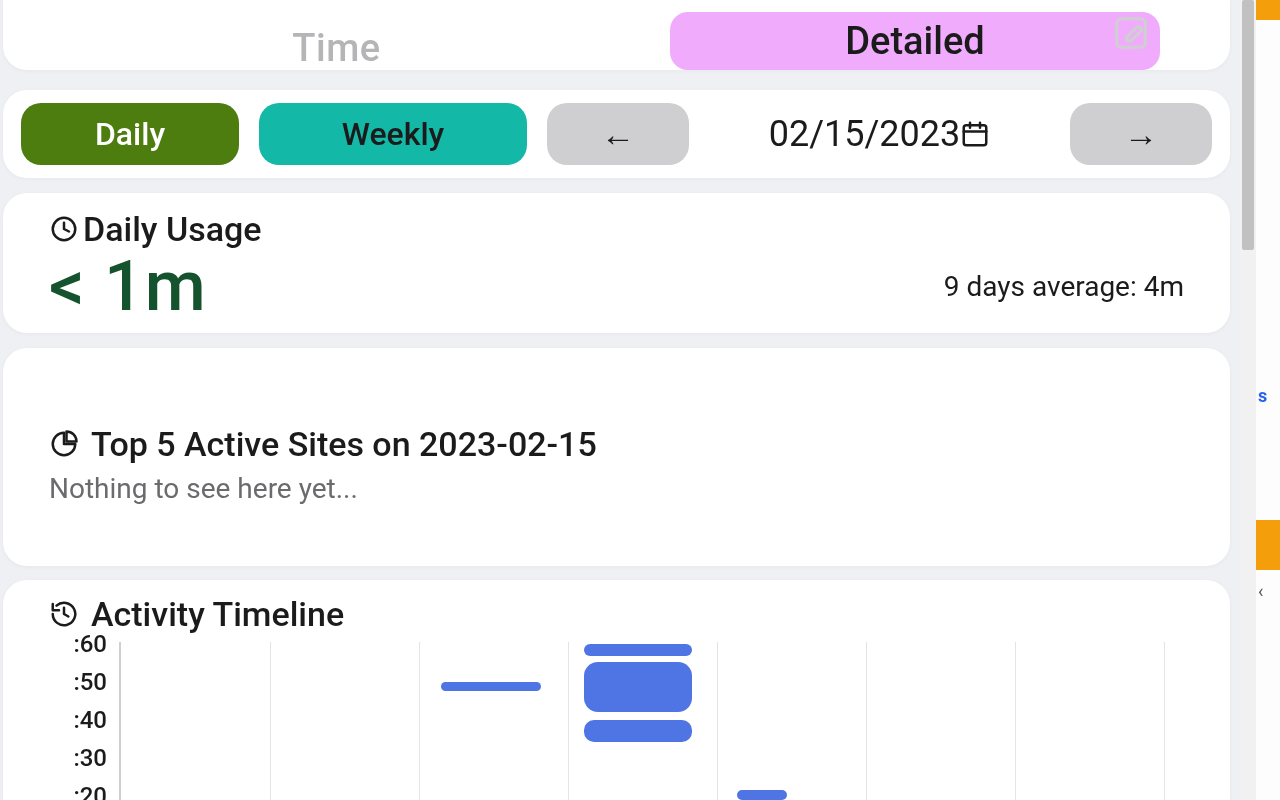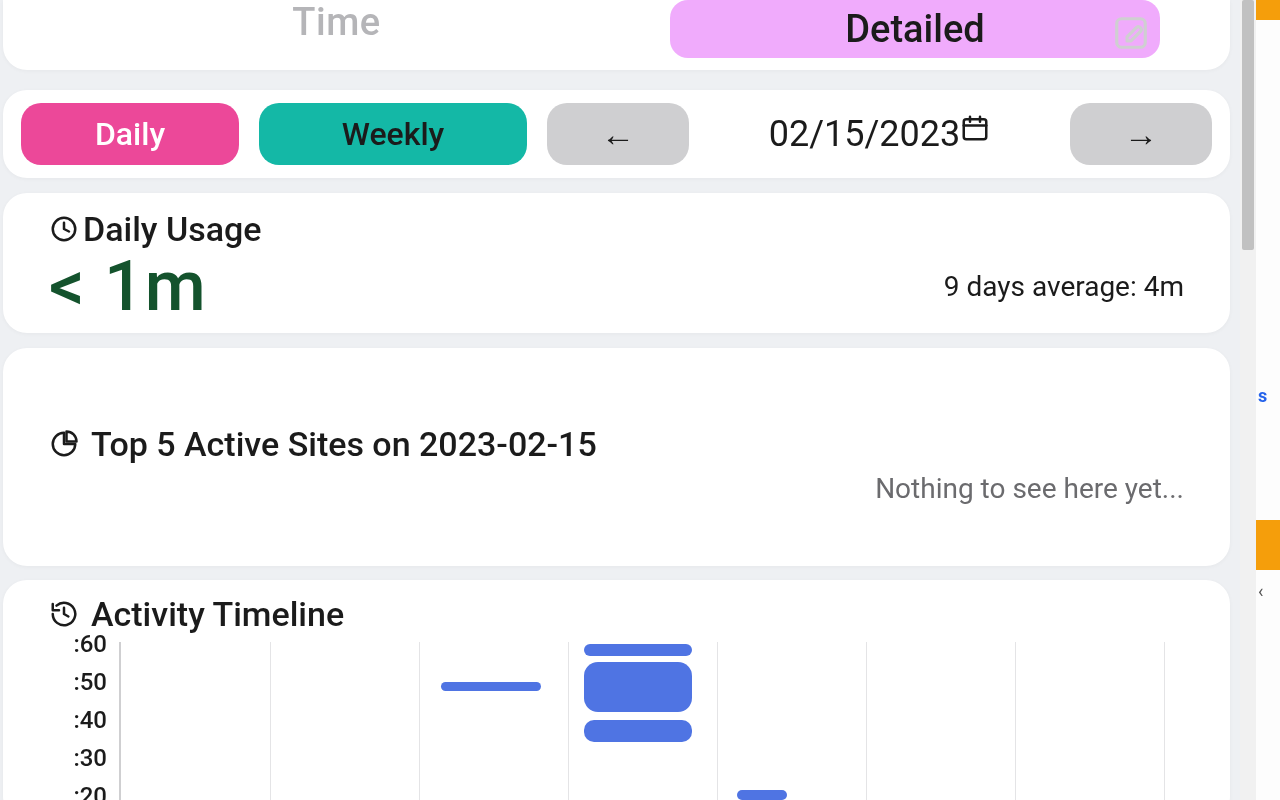--- a/index.html
+++ b/index.html
@@ -80,7 +80,7 @@
     border-bottom-right-radius: 24px;
     box-shadow: 0 1px 4px rgba(0,0,0,0.04);
     display: flex;
-    align-items: flex-start;
+    align-items: flex-end;
   }
   .tab-time {
     flex: 1;

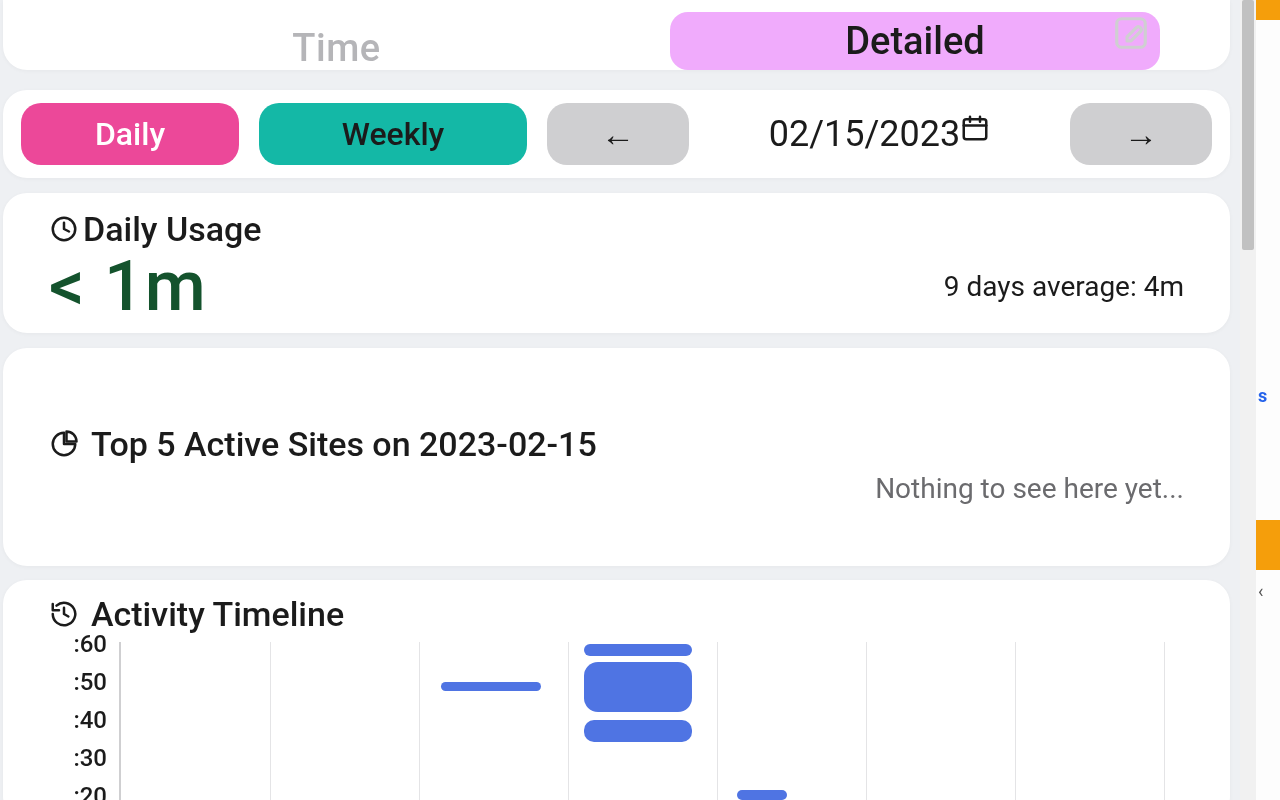--- a/index.html
+++ b/index.html
@@ -138,7 +138,7 @@
   }
   .pill-daily {
     width: 218px;
-    background: #ec4899;
+    background: #4d7c0f;
     color: #ffffff;
   }
   .pill-weekly {

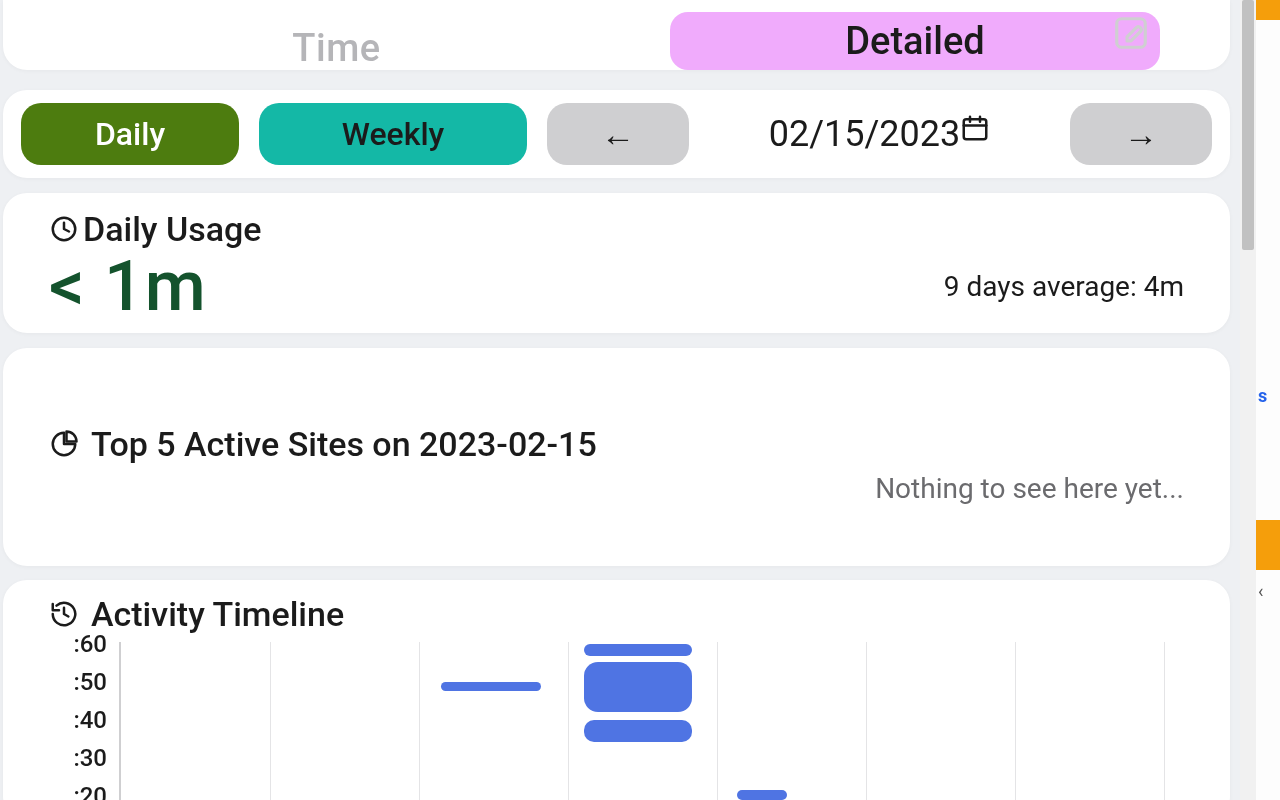--- a/index.html
+++ b/index.html
@@ -155,6 +155,7 @@
   .date-display {
     flex: 1;
     display: flex;
+    align-items: center;
     justify-content: center;
     font-size: 36px;
     color: #1b1b1b;

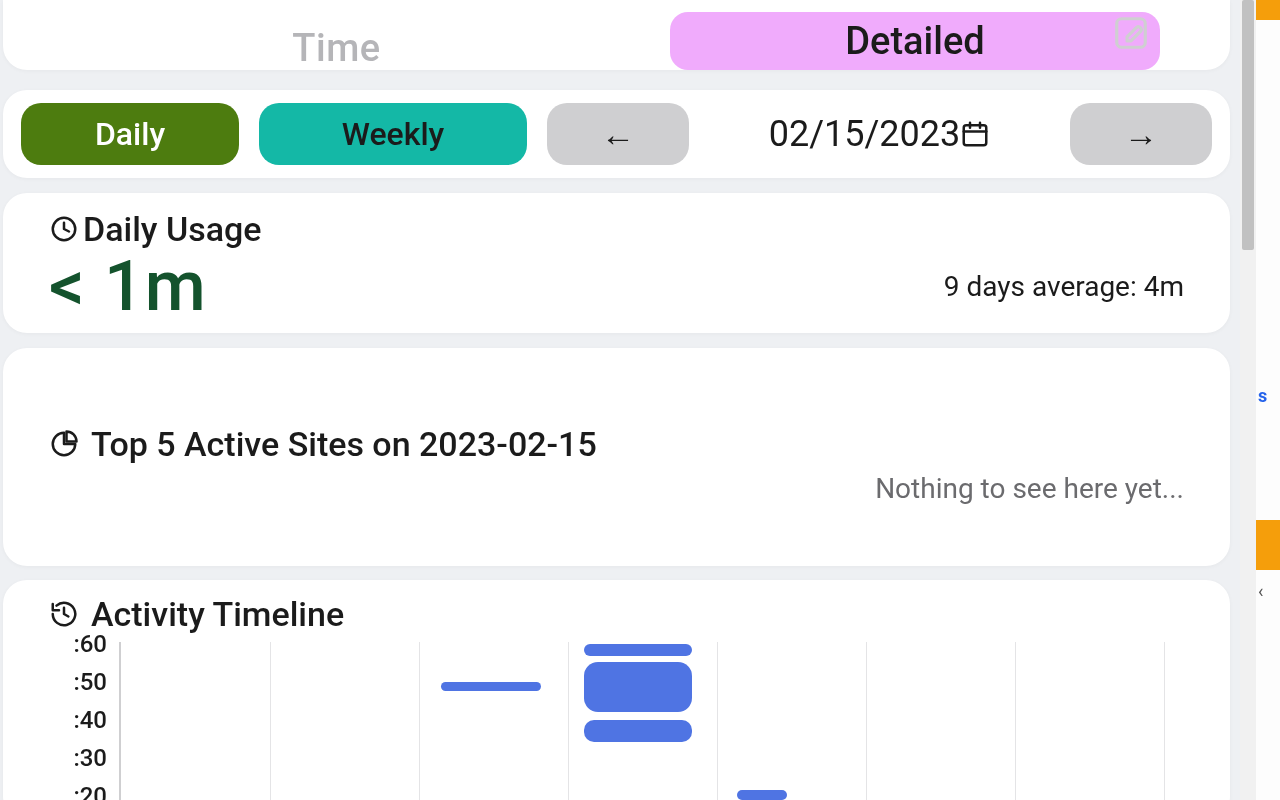--- a/index.html
+++ b/index.html
@@ -226,7 +226,7 @@
   }
   .pie-icon { width: 30px; height: 30px; }
   .sites-empty {
-    text-align: right;
+    text-align: left;
     font-size: 28px;
     color: #6b6b6e;
     margin-top: 8px;

